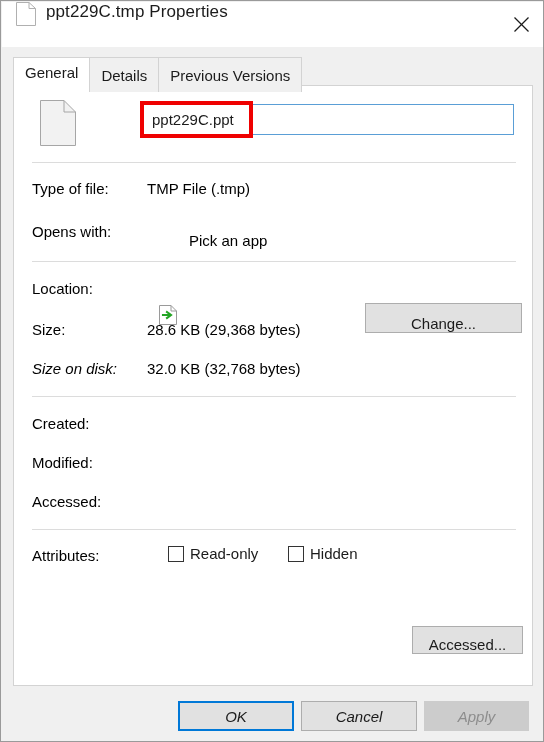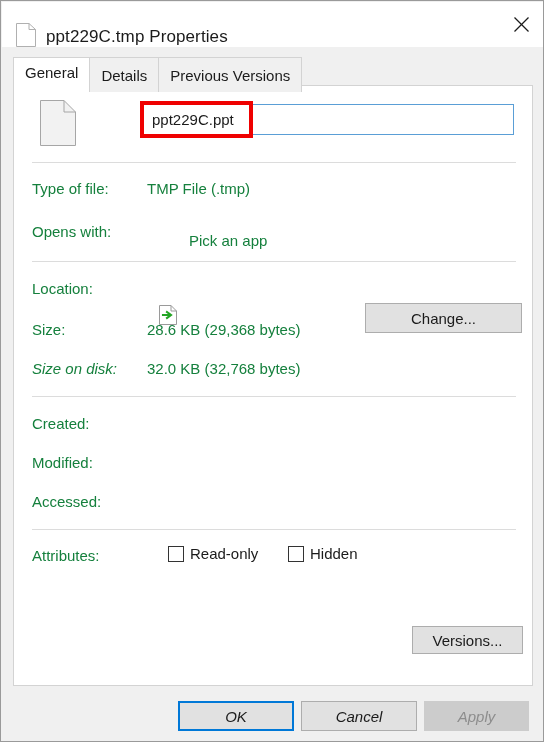--- a/index.html
+++ b/index.html
@@ -35,7 +35,7 @@
     height: 45px;
     background: #ffffff;
     display: flex;
-    align-items: flex-end;
+    align-items: flex-start;
   }
   .title-icon {
     margin-left: 14px;

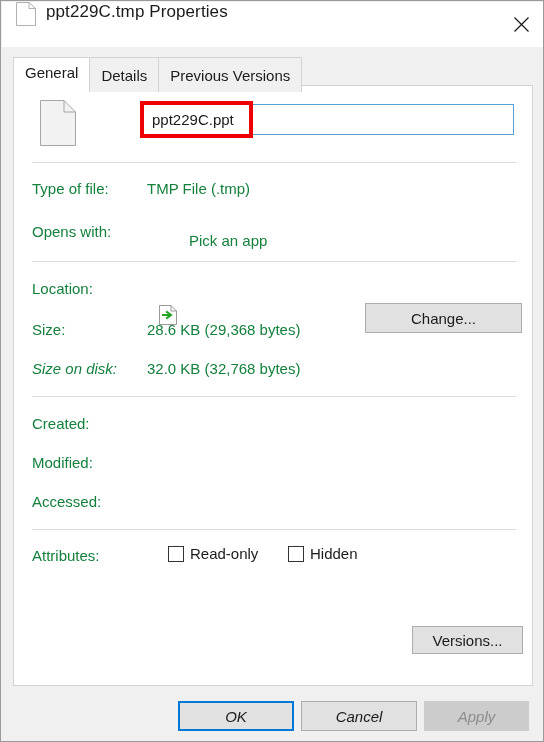--- a/index.html
+++ b/index.html
@@ -112,7 +112,7 @@
   .row {
     position: absolute;
     font-size: 15px;
-    color: #15803d;
+    color: #000000;
     white-space: nowrap;
   }
   .label { left: 18px; }

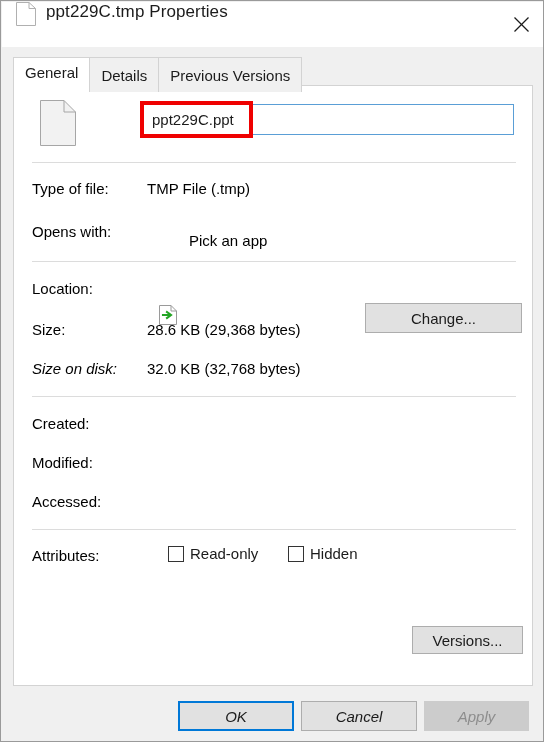--- a/index.html
+++ b/index.html
@@ -180,7 +180,7 @@
     font-size: 15px;
     color: #1b1b1b;
     display: flex;
-    align-items: center;
+    align-items: flex-end;
     justify-content: center;
     cursor: default;
   }

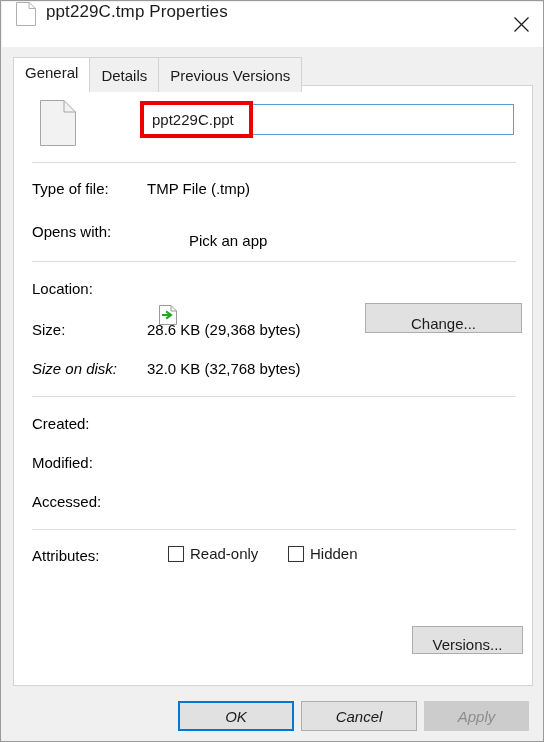--- a/index.html
+++ b/index.html
@@ -358,7 +358,7 @@
       <span>Hidden</span>
     </div>
     <div class="btn btn-advanced">
-      <span>Versions...</span>
+      <span>Accessed...</span>
     </div>
 
   </div>

